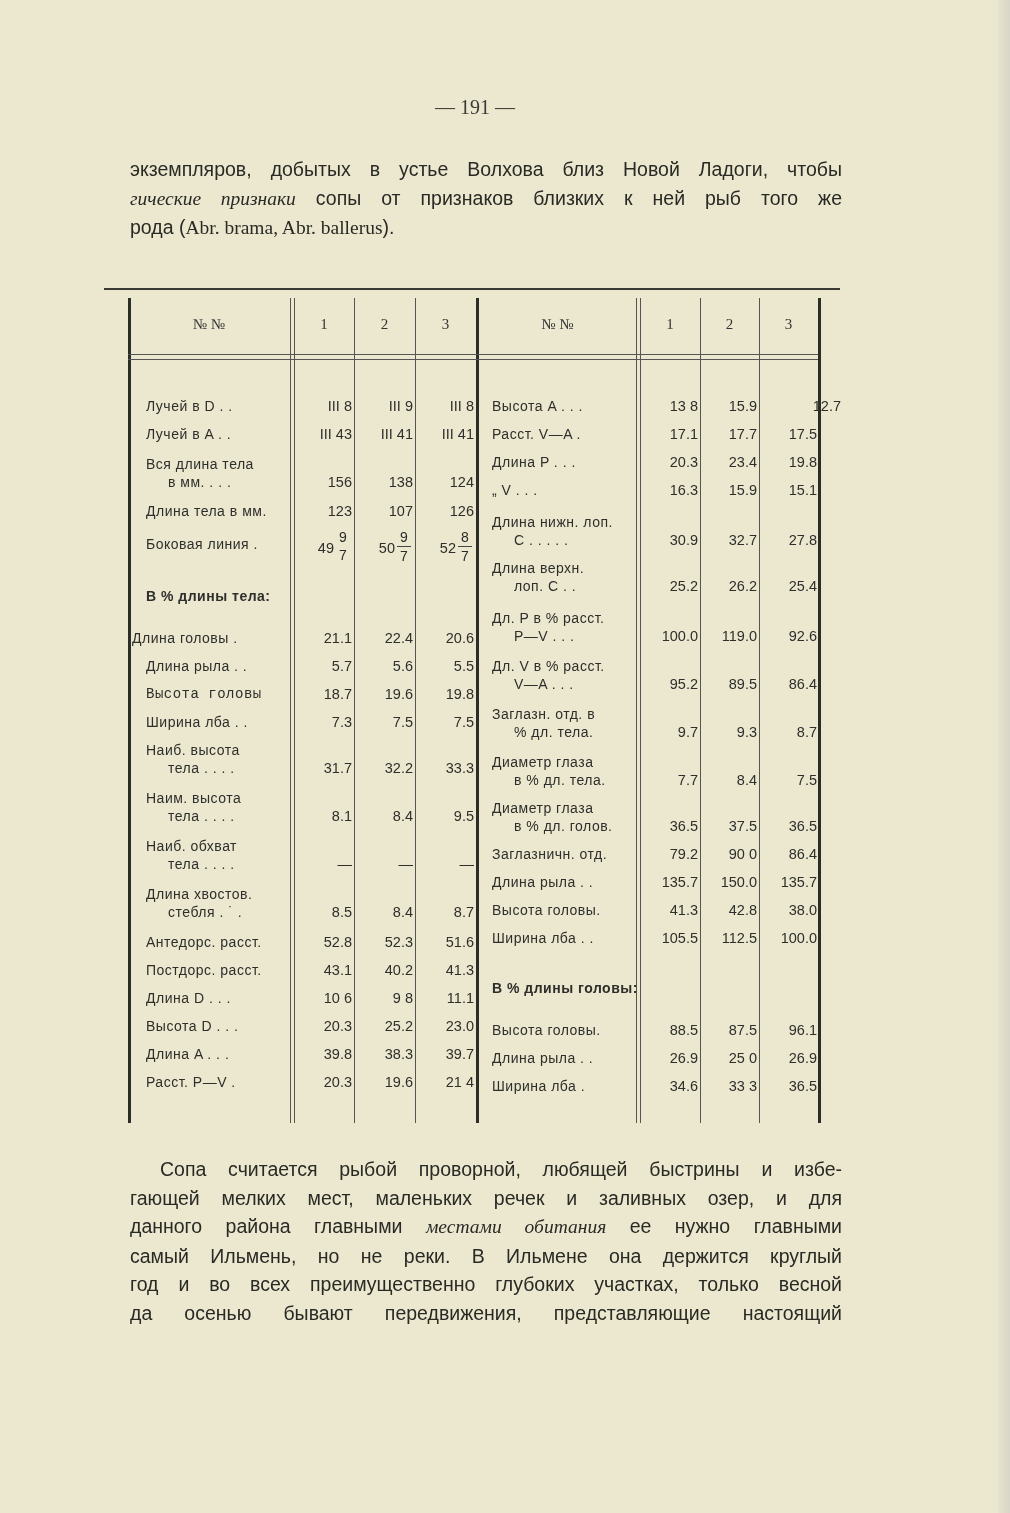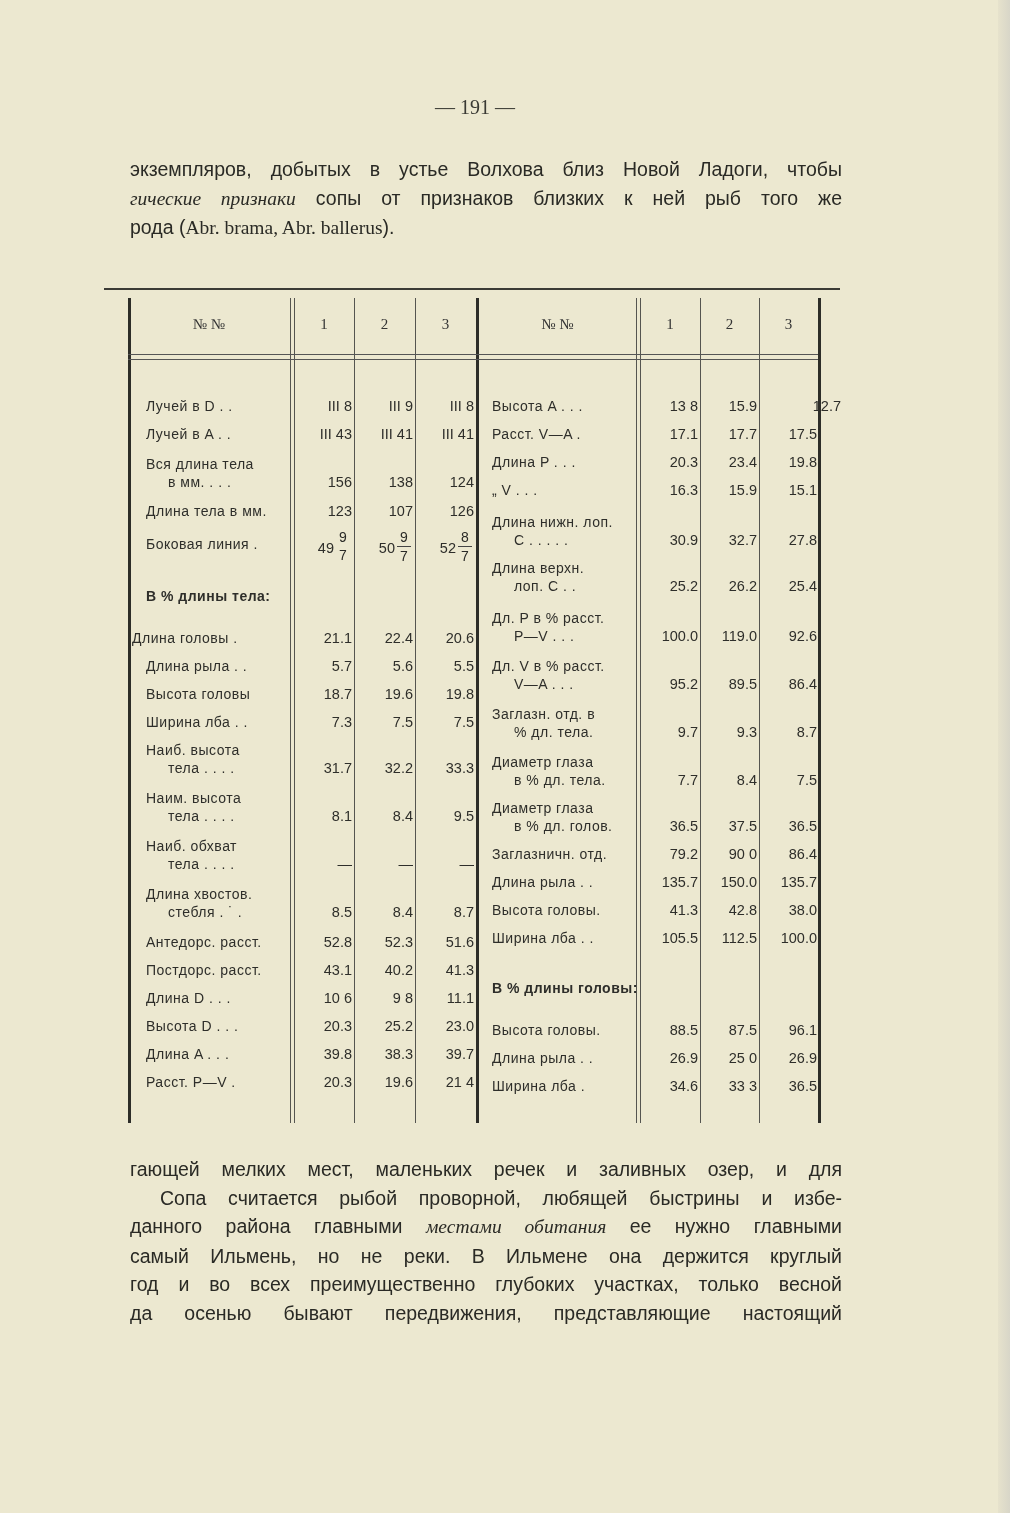--- a/index.html
+++ b/index.html
@@ -123,7 +123,7 @@
     <div class="cell num" style="left: 190px; width: 58px; top: 370px;">5.7</div>
     <div class="cell num" style="left: 251px; width: 58px; top: 370px;">5.6</div>
     <div class="cell num" style="left: 312px; width: 58px; top: 370px;">5.5</div>
-    <div class="cell lbl" style="left: 42px; top: 398px;">Высота головы</div>
+    <div class="cell lbl" style="left: 42px; top: 398px; font-family: Liberation Mono, monospace;">Высота головы</div>
     <div class="cell num" style="left: 190px; width: 58px; top: 398px;">18.7</div>
     <div class="cell num" style="left: 251px; width: 58px; top: 398px;">19.6</div>
     <div class="cell num" style="left: 312px; width: 58px; top: 398px;">19.8</div>

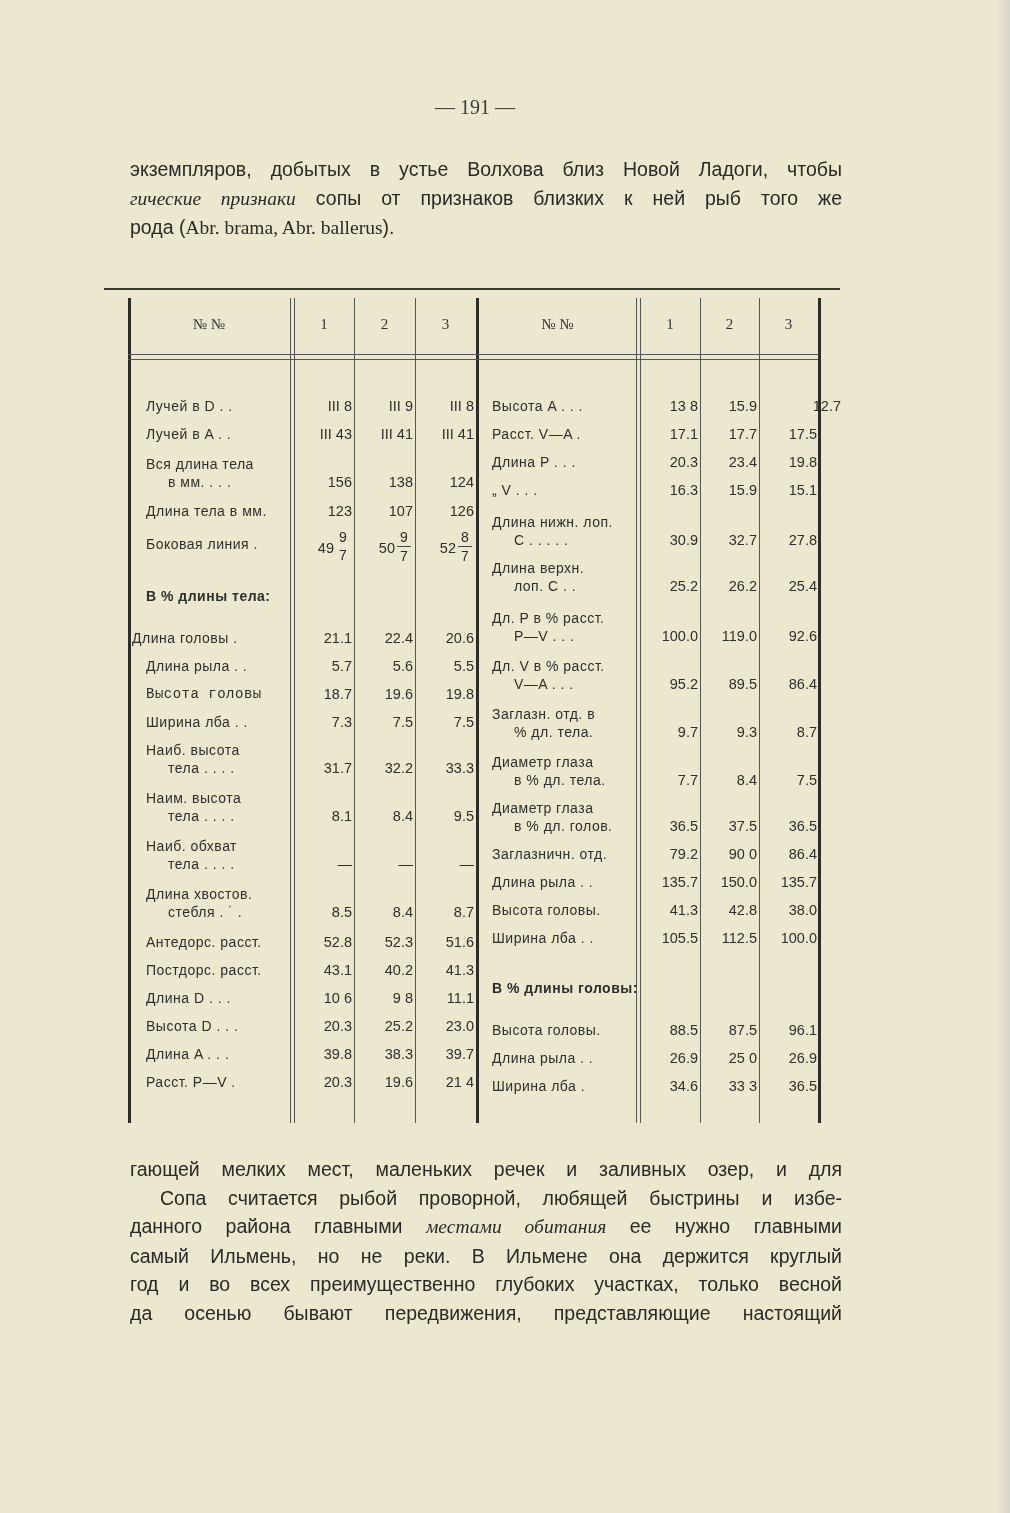--- a/index.html
+++ b/index.html
@@ -258,8 +258,8 @@
   </div>
 
 <div class="para" id="p2">
+  <span class="line first"><span>Сопа считается рыбой проворной, любящей быстрины и избе-</span></span>
   <span class="line"><span>гающей мелких мест, маленьких речек и заливных озер, и для</span></span>
-  <span class="line first"><span>Сопа считается рыбой проворной, любящей быстрины и избе-</span></span>
   <span class="line"><span>данного района главными </span><span class="it">местами обитания</span><span> ее нужно главными</span></span>
   <span class="line"><span>самый Ильмень, но не реки. В Ильмене она держится круглый</span></span>
   <span class="line"><span>год и во всех преимущественно глубоких участках, только весной</span></span>

